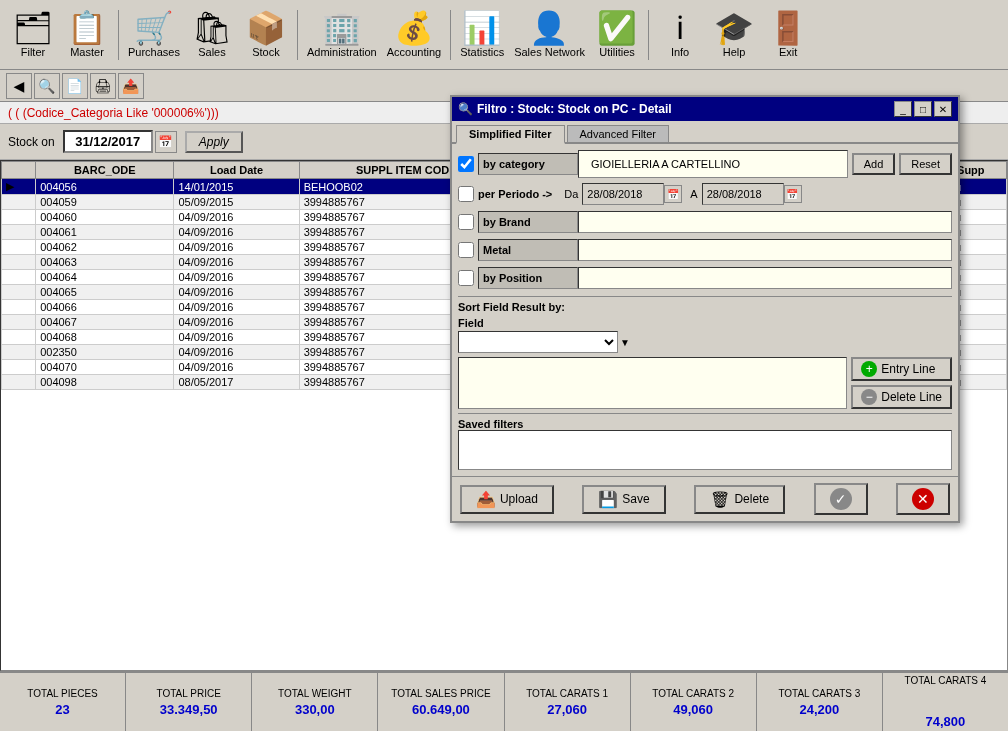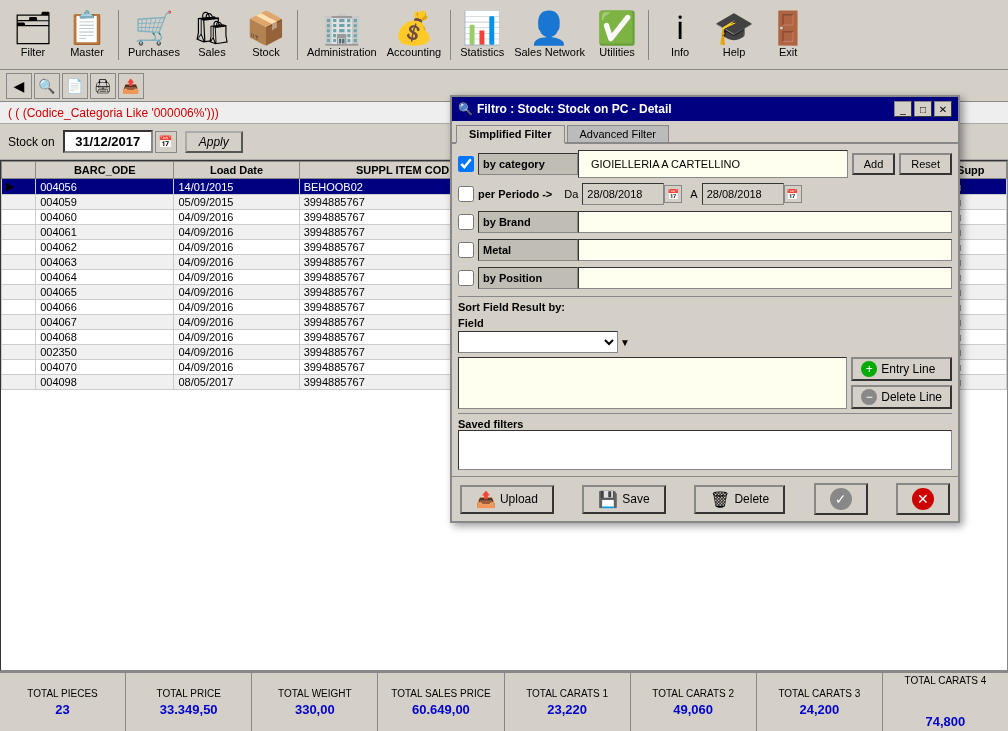--- a/index.html
+++ b/index.html
@@ -420,7 +420,7 @@
     </div>
     <div class="total-item">
       <span class="total-label">TOTAL CARATS 1</span>
-      <span class="total-value">23,220</span>
+      <span class="total-value">27,060</span>
     </div>
     <div class="total-item">
       <span class="total-label">TOTAL CARATS 2</span>

